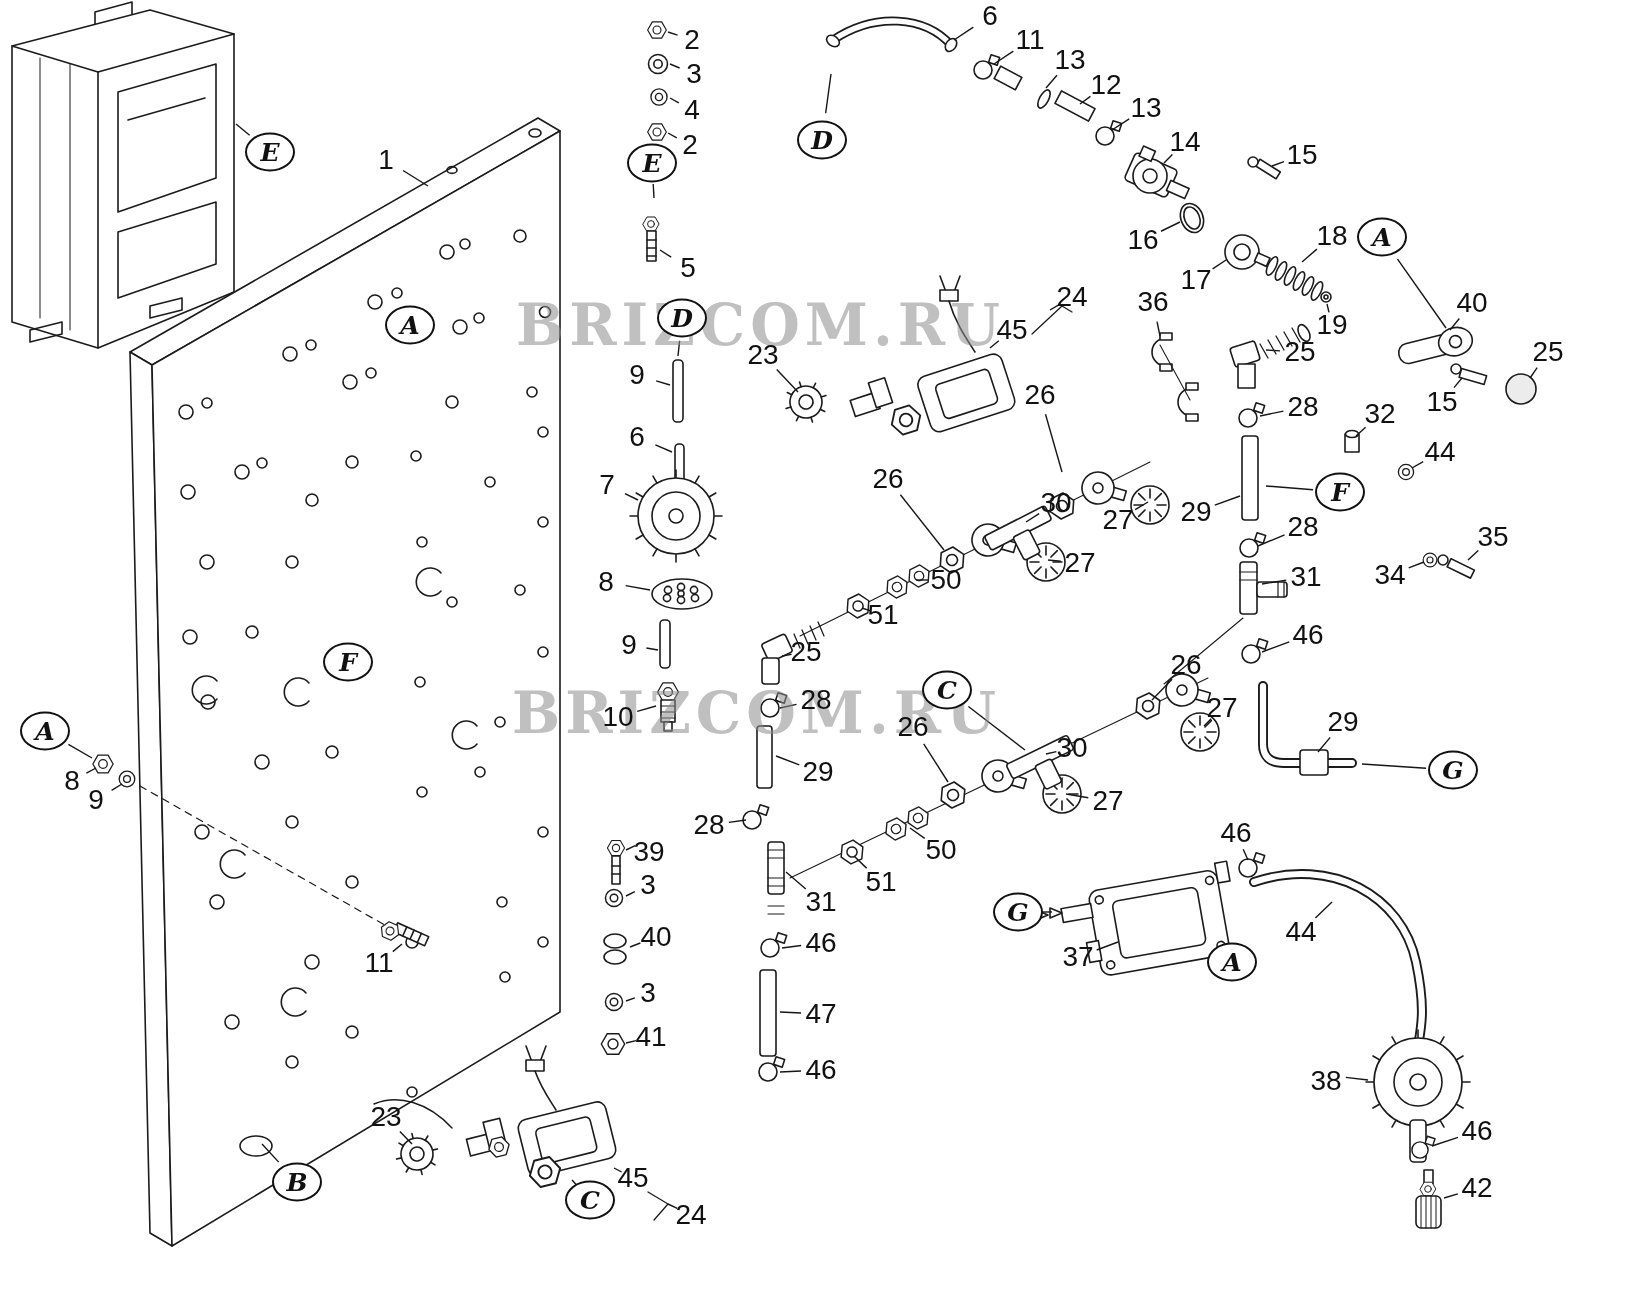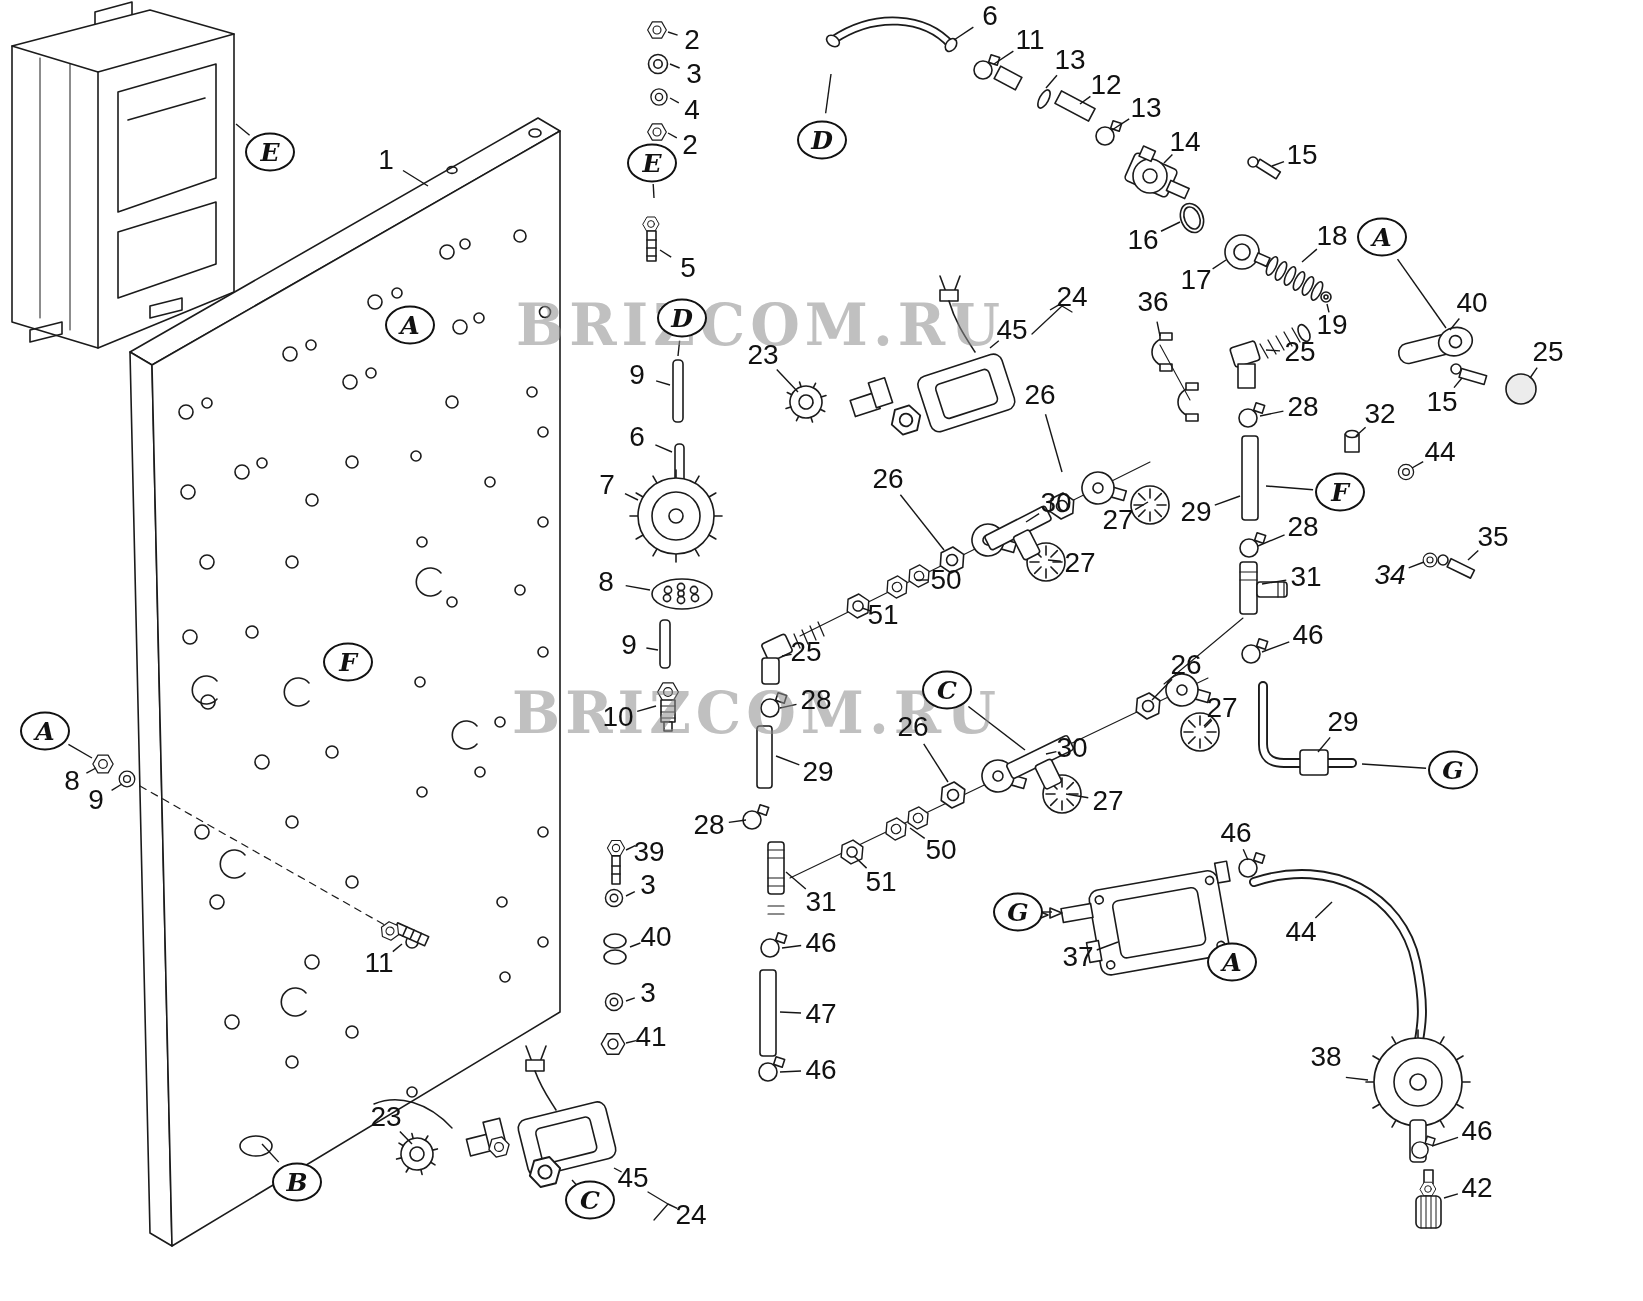--- a/index.html
+++ b/index.html
@@ -568,7 +568,7 @@
       <div class="part-label" style="left: 1440px; top: 452px;">44</div>
       <div class="part-label" style="left: 1196px; top: 512px;">29</div>
       <div class="part-label" style="left: 1493px; top: 537px;">35</div>
-      <div class="part-label" style="left: 1390px; top: 575px; font-style: italic;">34</div>
+      <div class="part-label" style="left: 1390px; top: 575px;">34</div>
       <div class="part-label" style="left: 888px; top: 479px;">26</div>
       <div class="part-label" style="left: 946px; top: 580px;">50</div>
       <div class="part-label" style="left: 1080px; top: 563px;">27</div>

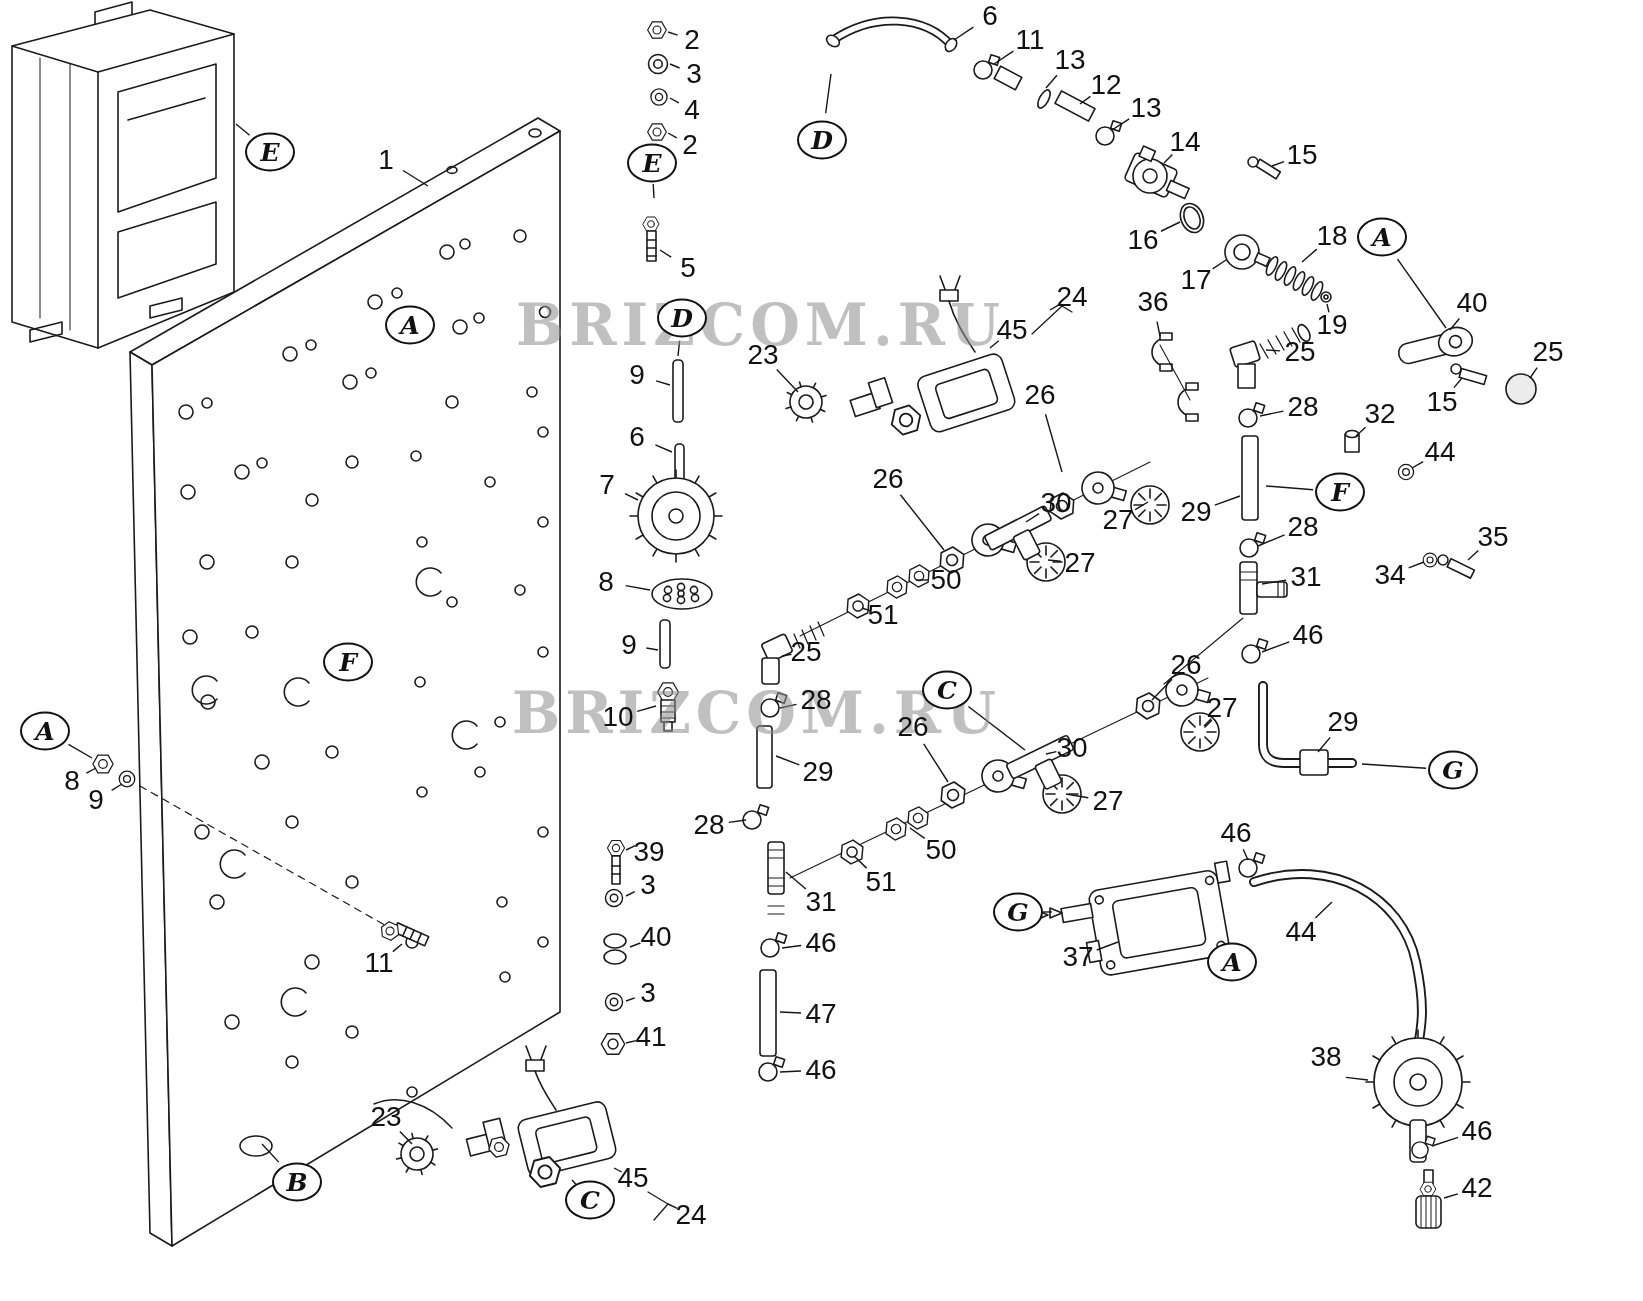--- a/index.html
+++ b/index.html
@@ -600,7 +600,7 @@
       <div class="part-label" style="left: 1236px; top: 833px;">46</div>
       <div class="part-label" style="left: 1078px; top: 957px;">37</div>
       <div class="part-label" style="left: 1301px; top: 932px;">44</div>
-      <div class="part-label" style="left: 1326px; top: 1057px;">38</div>
+      <div class="part-label" style="left: 1326px; top: 1081px;">38</div>
       <div class="part-label" style="left: 1477px; top: 1131px;">46</div>
       <div class="part-label" style="left: 1477px; top: 1188px;">42</div>
       <div class="part-label" style="left: 379px; top: 963px;">11</div>

